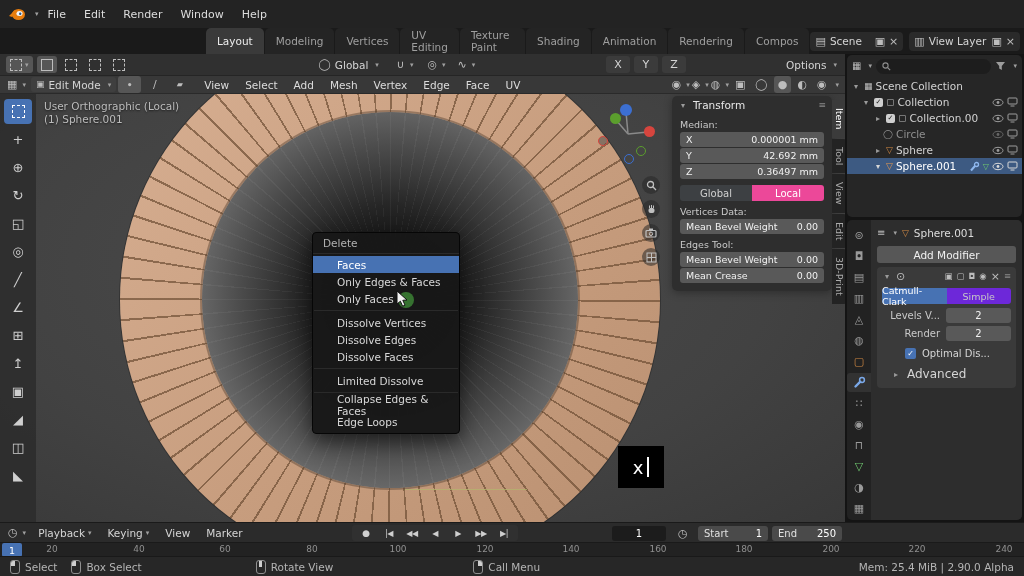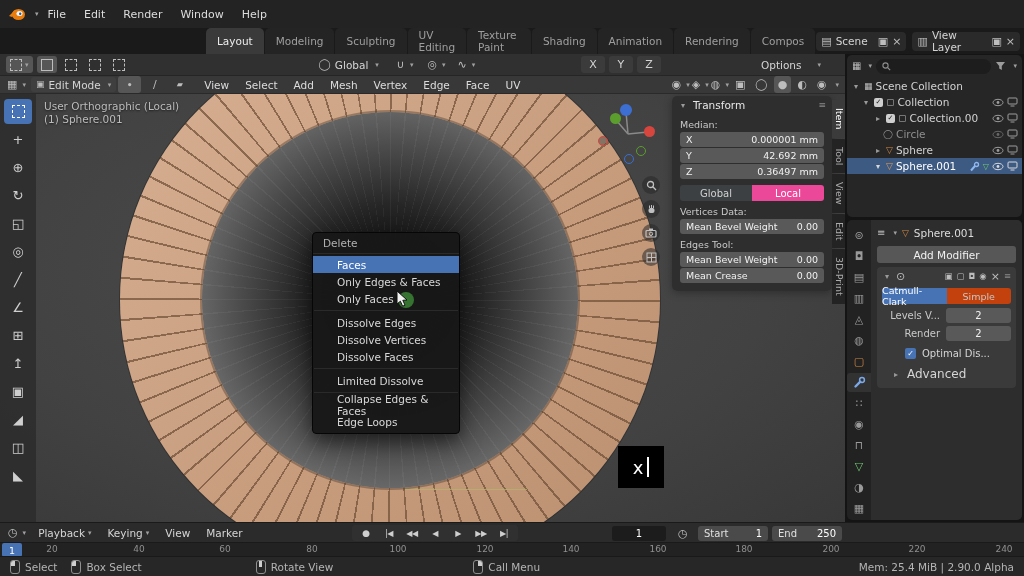--- a/index.html
+++ b/index.html
@@ -96,7 +96,7 @@
 <div class="abs flex" style="left:0;top:28px;width:1024px;height:26px;background:#1a1a1a;padding-left:206px;box-sizing:border-box">
   <div class="ws-tab active">Layout</div>
   <div class="ws-tab">Modeling</div>
-  <div class="ws-tab">Sculpting</div>
+  <div class="ws-tab">Vertices</div>
   <div class="ws-tab">UV Editing</div>
   <div class="ws-tab">Texture Paint</div>
   <div class="ws-tab">Shading</div>

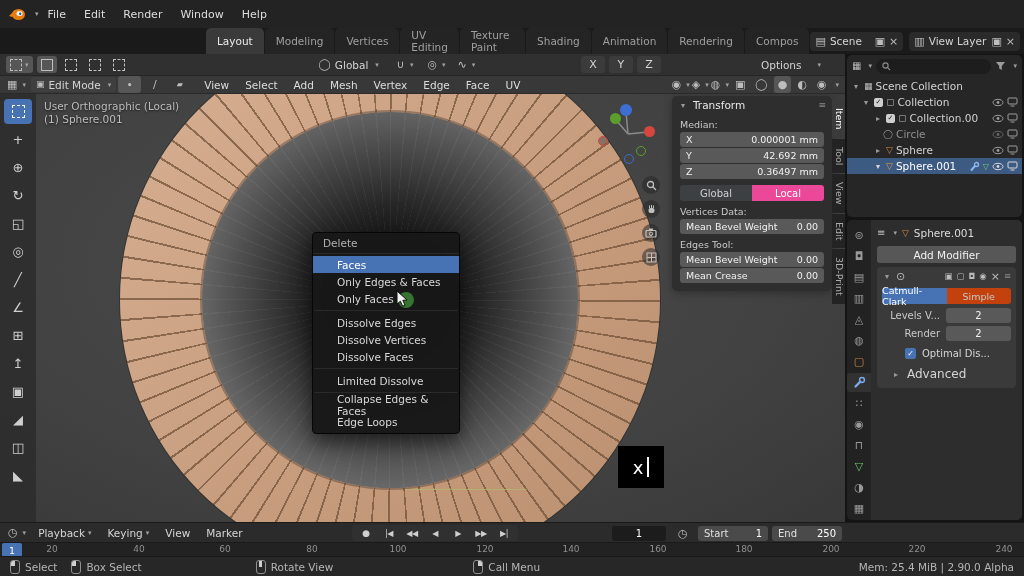--- a/index.html
+++ b/index.html
@@ -156,7 +156,7 @@
   <div class="hbtn" style="background:#3b3b3b;width:16px">X</div>
   <div class="hbtn" style="background:#3b3b3b;width:16px">Y</div>
   <div class="hbtn" style="background:#3b3b3b;width:16px">Z</div>
-  <div class="flex" style="margin-left:96px;gap:13px;margin-right:18px">
+  <div class="flex" style="margin-left:96px;gap:4px;margin-right:2px">
     <span style="font-size:10.5px">Options</span>
     <span class="caret">▾</span>
   </div>

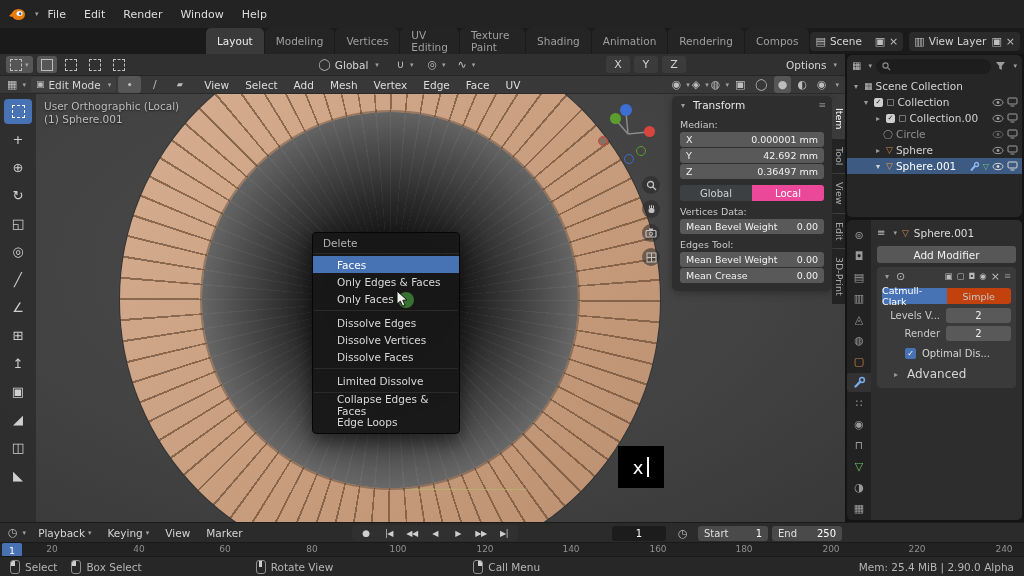--- a/index.html
+++ b/index.html
@@ -521,7 +521,7 @@
       </div>
       <div class="flex" style="margin:3px 5px 0">
         <div class="seg" style="background:#4772b3;color:#fff;border-radius:3px 0 0 3px;font-size:9.5px">Catmull-Clark</div>
-        <div class="seg" style="background:#c2410c;color:#c7c7c7;border-radius:0 3px 3px 0;font-size:9.5px">Simple</div>
+        <div class="seg" style="background:#6d28d9;color:#c7c7c7;border-radius:0 3px 3px 0;font-size:9.5px">Simple</div>
       </div>
       <div class="flex" style="margin:4px 5px 0">
         <div class="num-label">Levels V...</div>

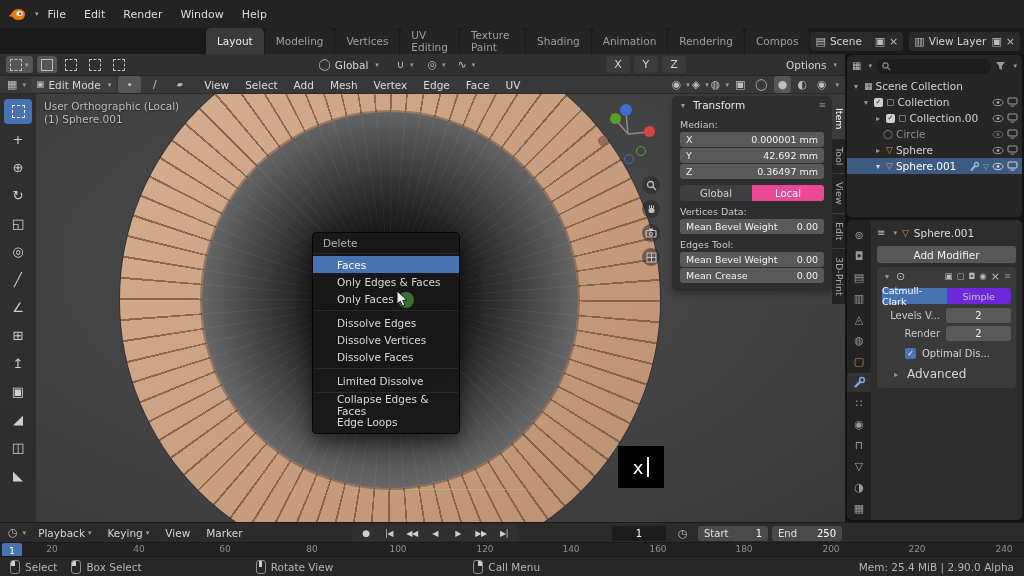--- a/index.html
+++ b/index.html
@@ -360,8 +360,8 @@
       <div class="dm-item">Only Edges &amp; Faces</div>
       <div class="dm-item">Only Faces</div>
       <div class="dm-sep"></div>
+      <div class="dm-item">Dissolve Vertices</div>
       <div class="dm-item">Dissolve Edges</div>
-      <div class="dm-item">Dissolve Vertices</div>
       <div class="dm-item">Dissolve Faces</div>
       <div class="dm-sep"></div>
       <div class="dm-item">Limited Dissolve</div>

